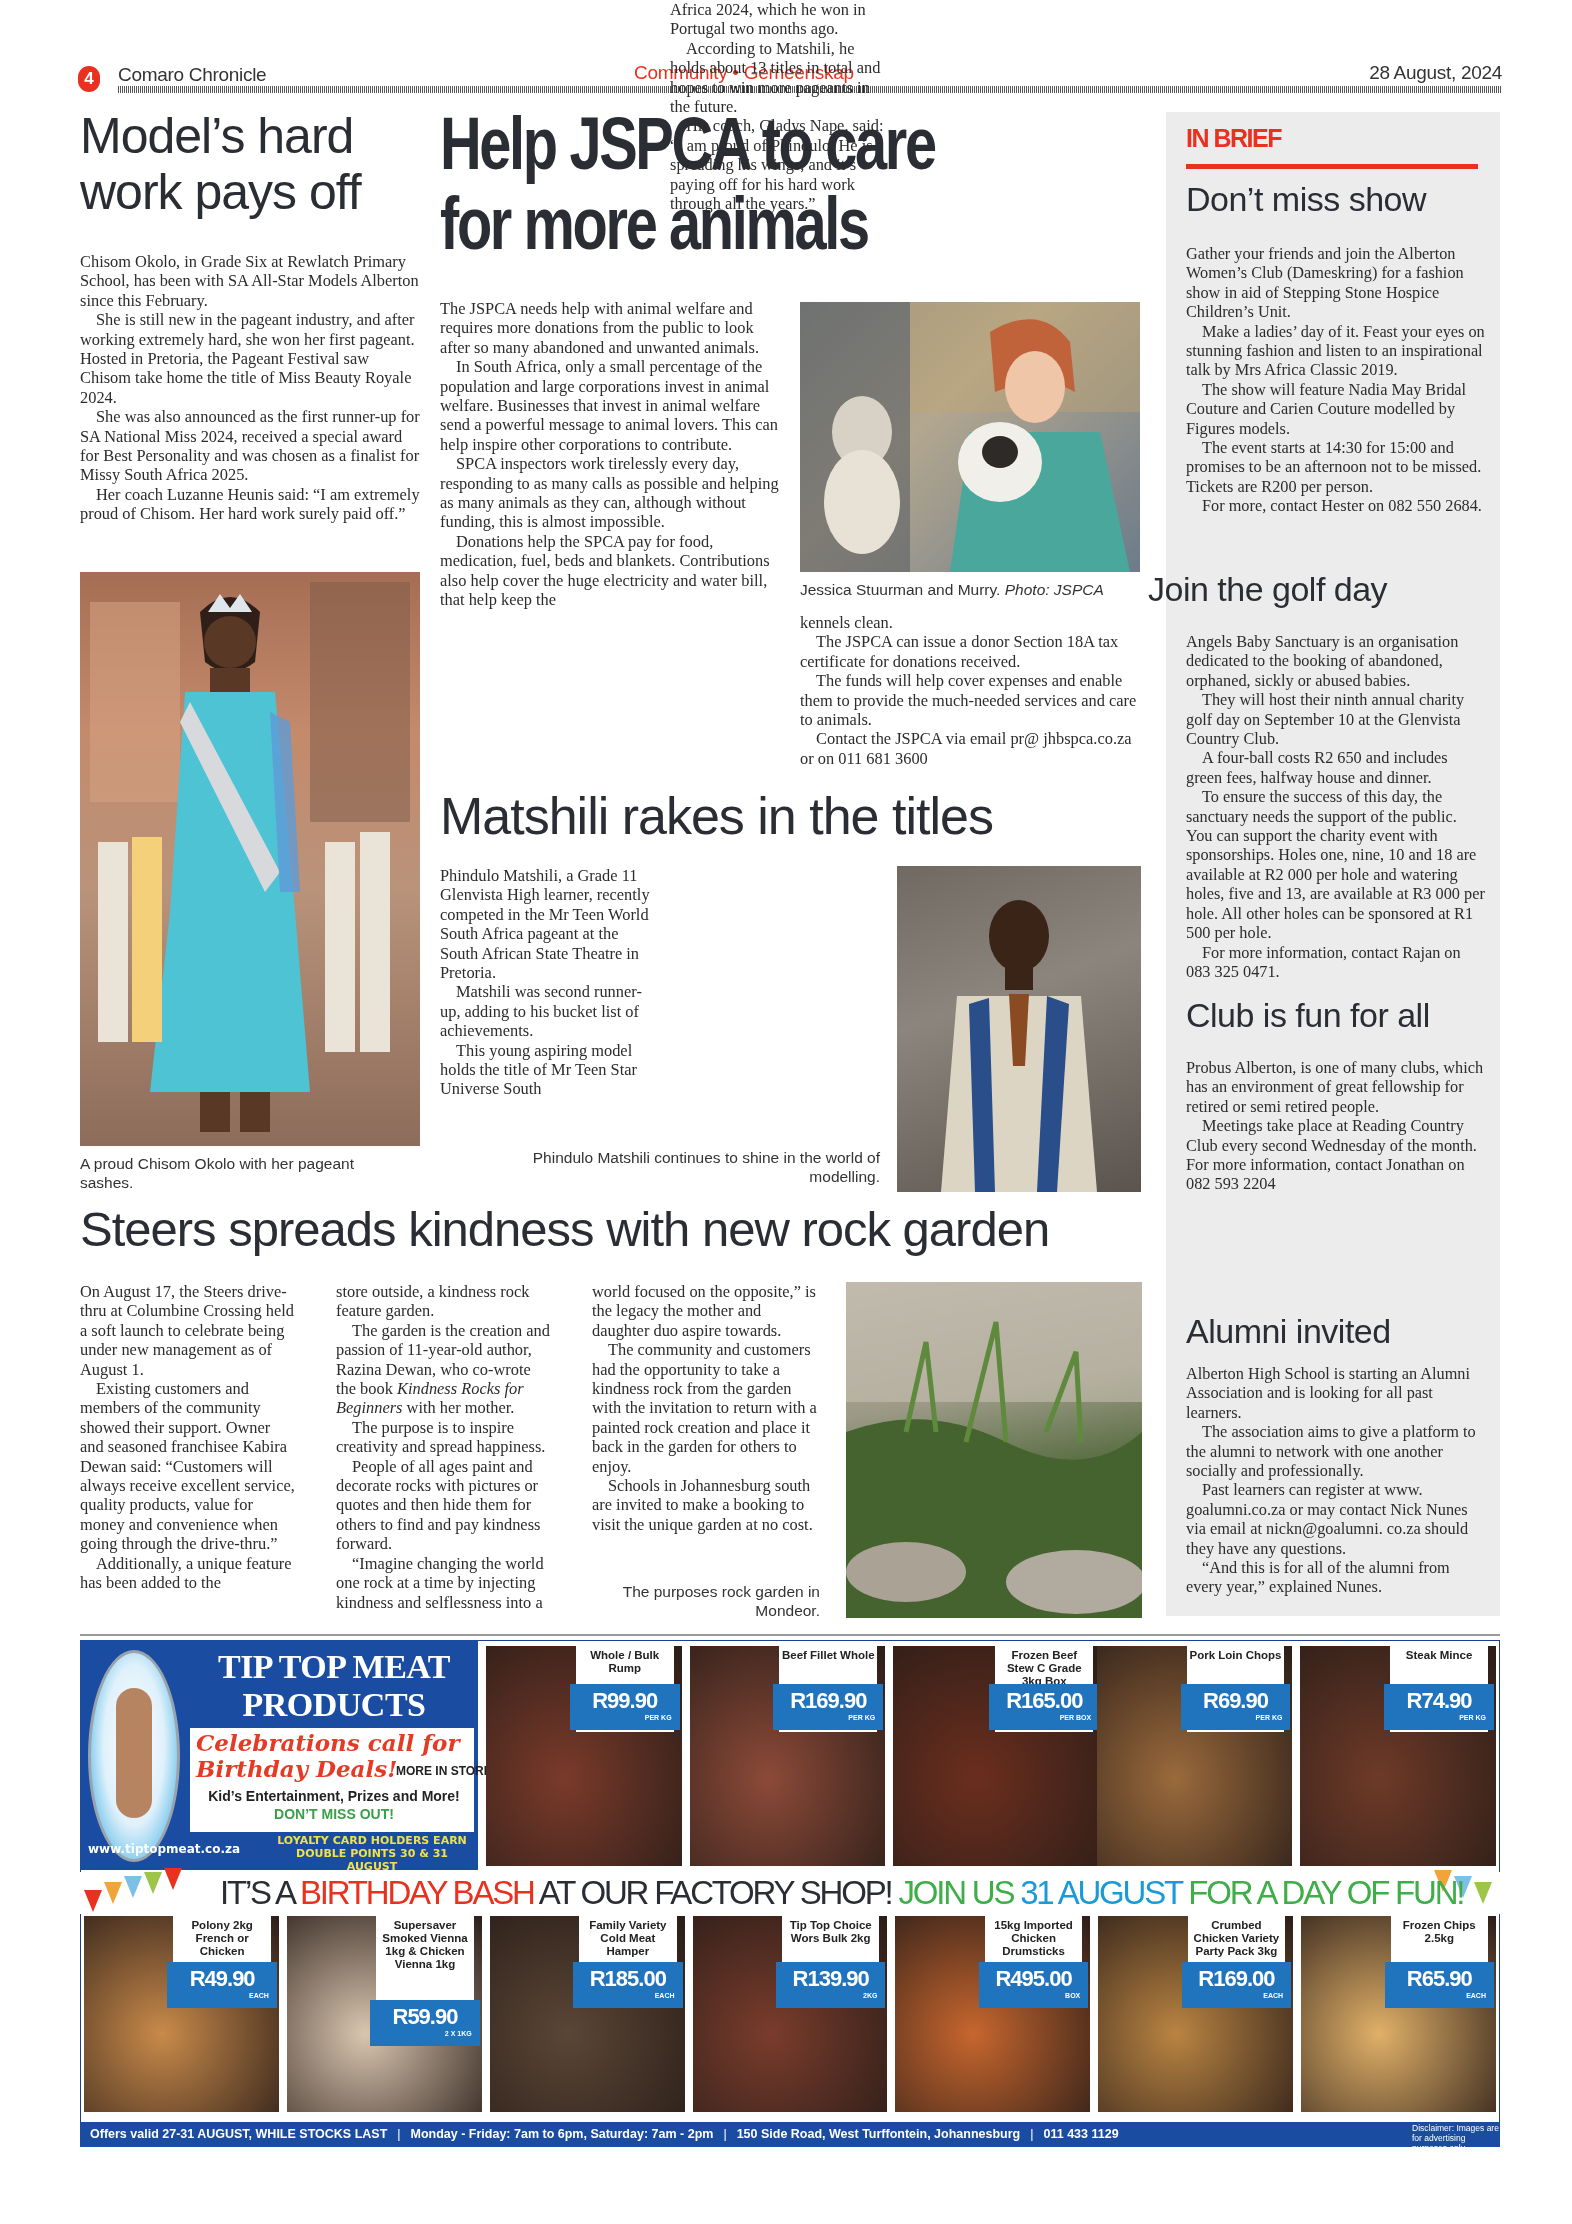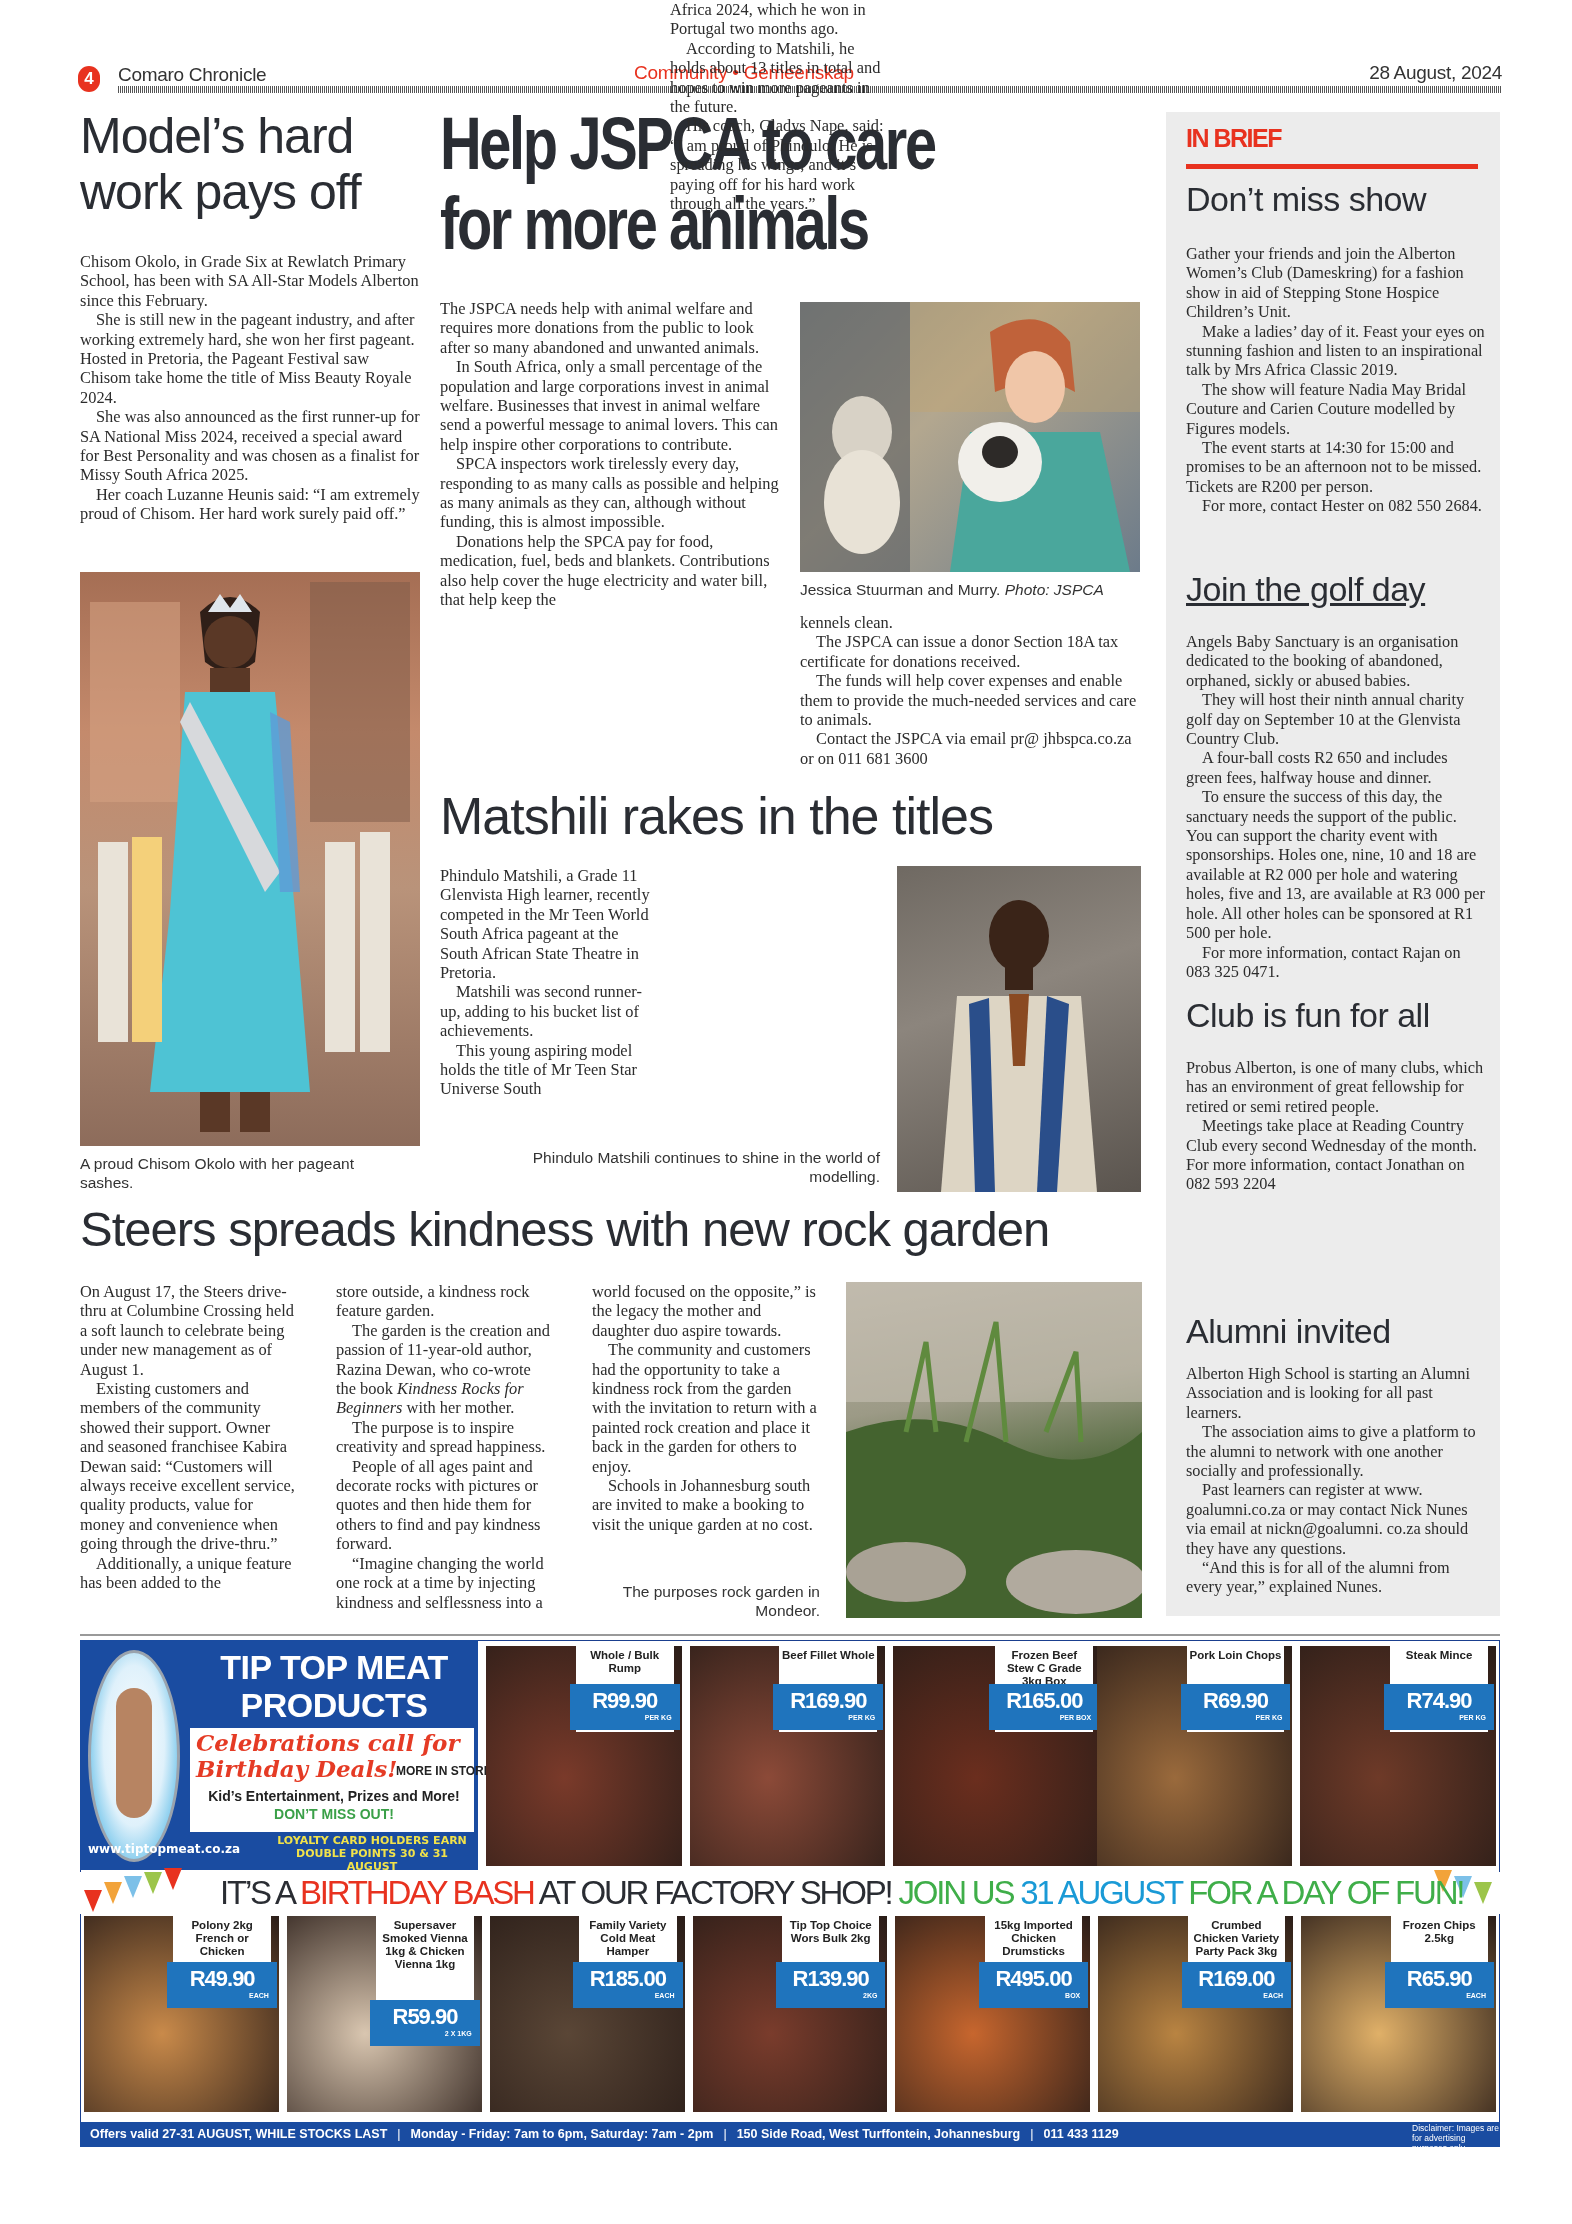--- a/index.html
+++ b/index.html
@@ -215,7 +215,7 @@
   <p>For more, contact Hester on 082 550 2684.</p>
 </div>
 
-<div class="abs brief-hl" style="left:1186px; top:570px;text-decoration:underline;">Join the golf day</div>
+<div class="abs brief-hl" style="left:1148px; top:570px;">Join the golf day</div>
 <div class="abs brief-text" style="left:1186px; top:632px;">
   <p class="first">Angels Baby Sanctuary is an organisation dedicated to the booking of abandoned, orphaned, sickly or abused babies.</p>
   <p>They will host their ninth annual charity golf day on September 10 at the Glenvista Country Club.</p>

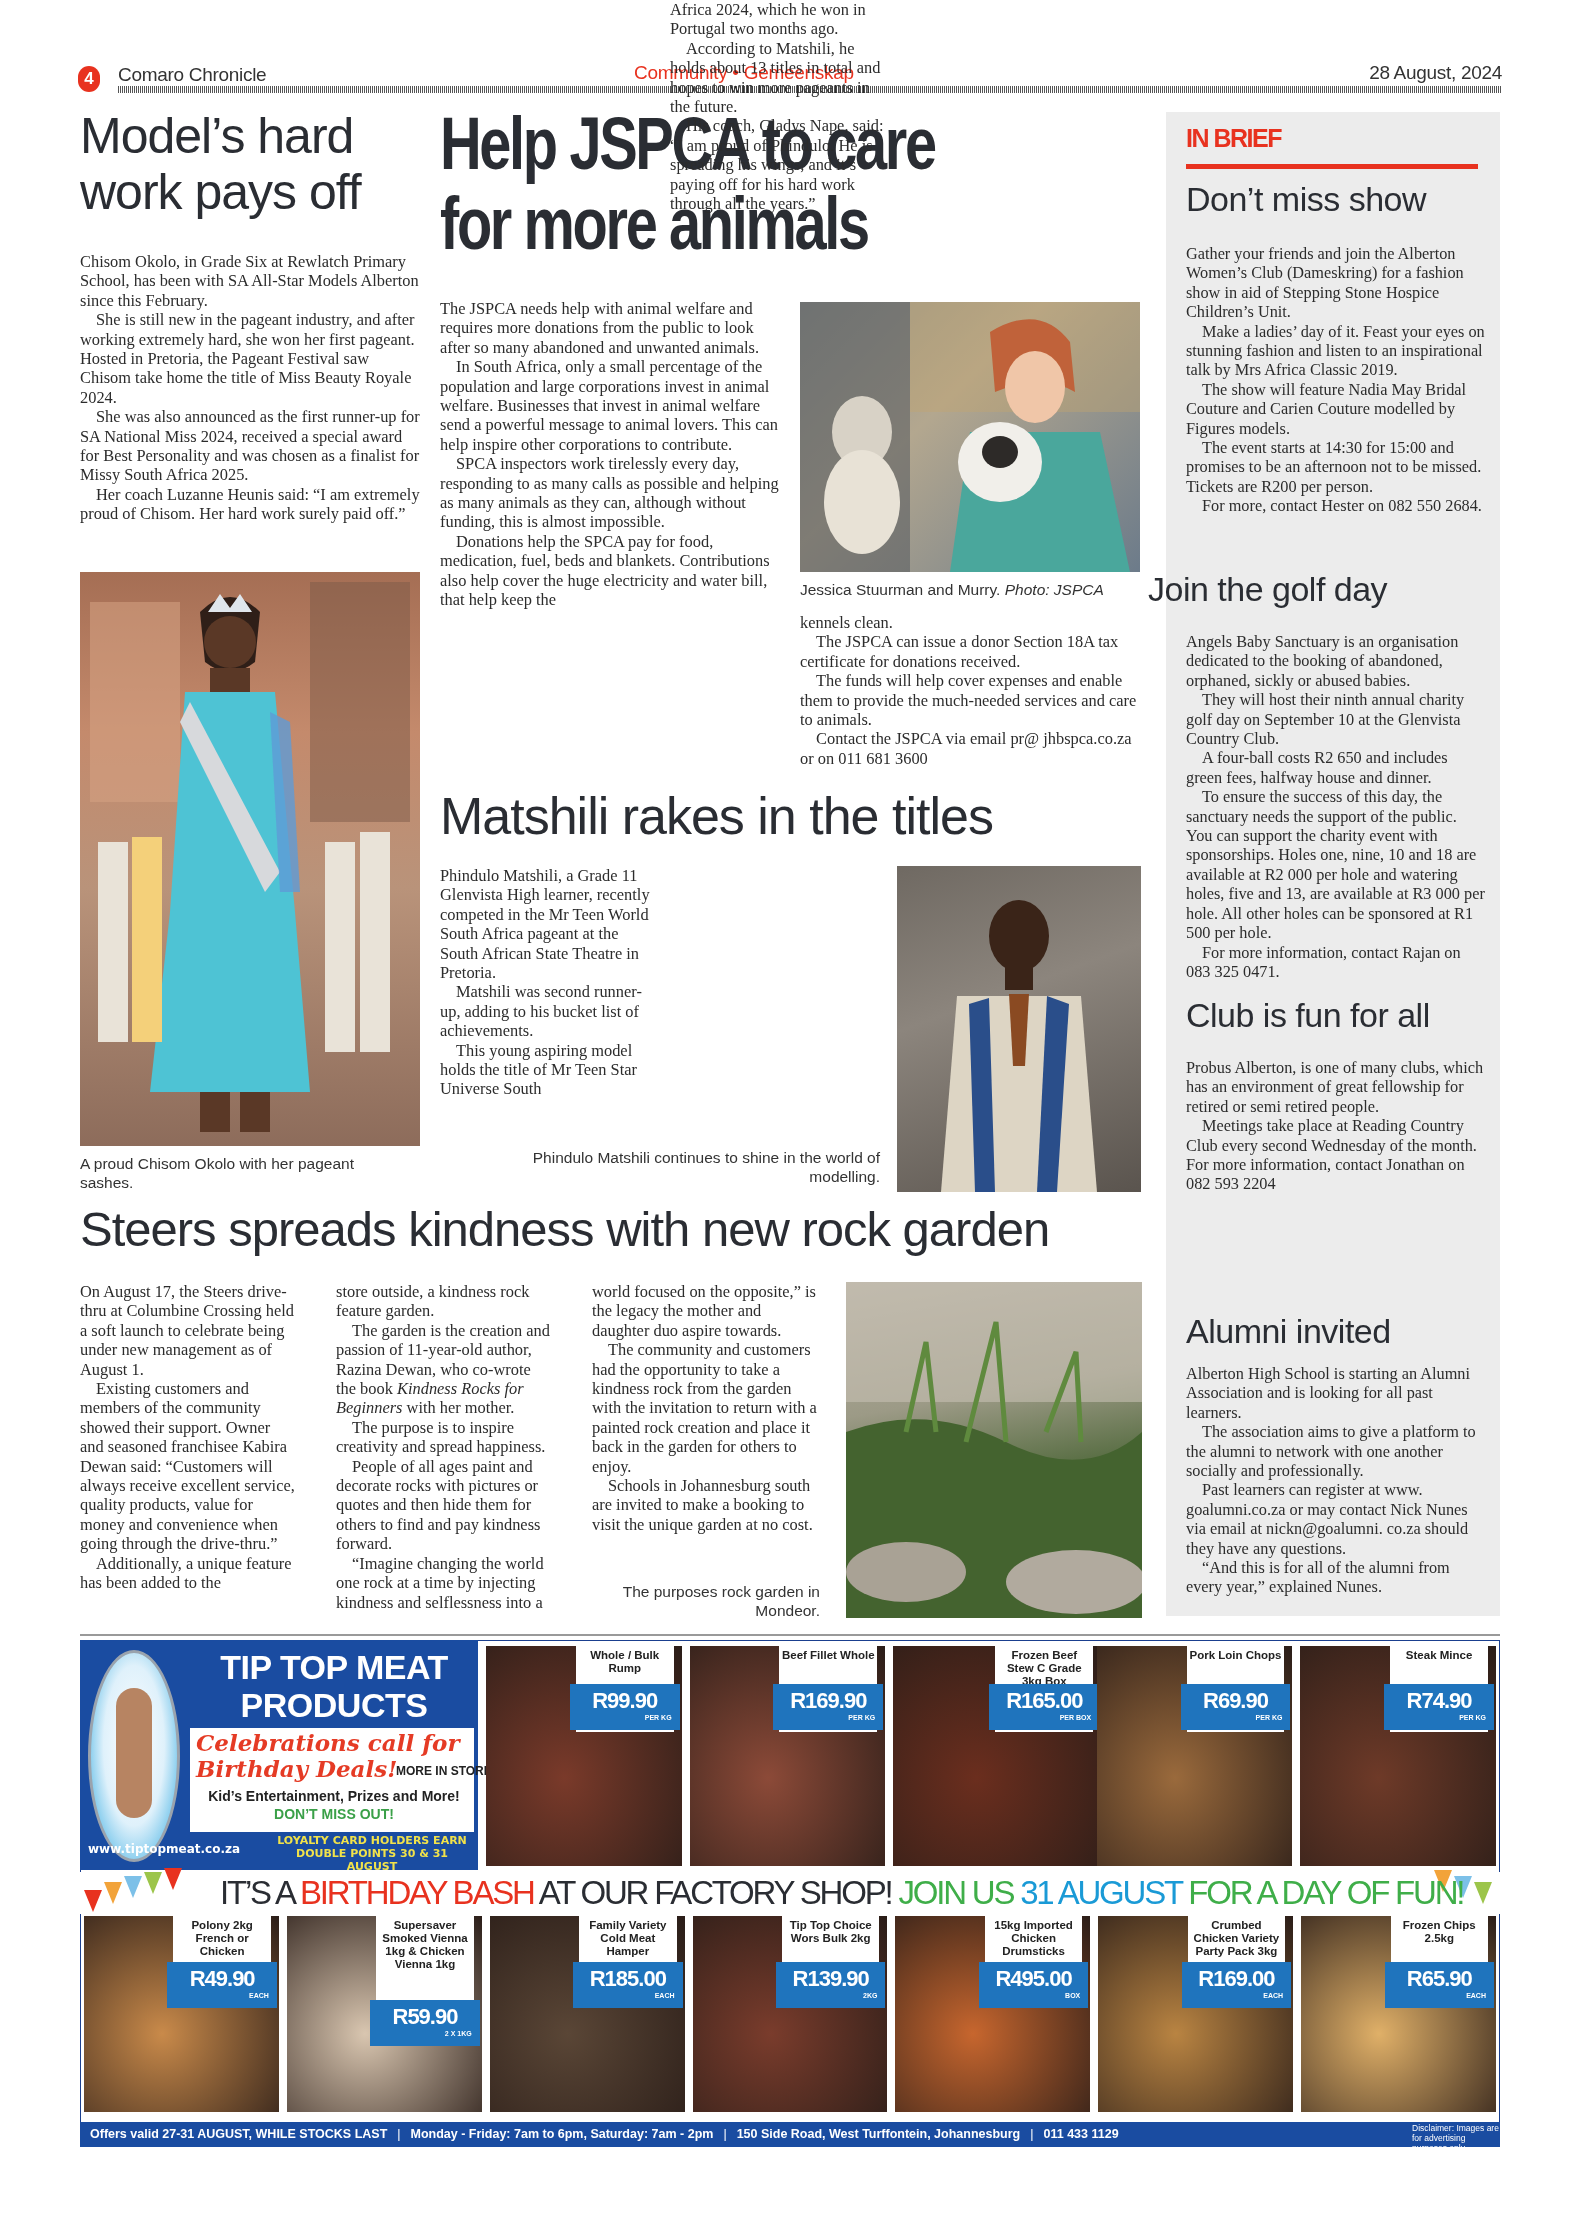--- a/index.html
+++ b/index.html
@@ -48,7 +48,7 @@
   .brand-logo { left: 88px; top: 1650px; width: 92px; height: 212px; border-radius: 50%;
     background: radial-gradient(ellipse at 50% 45%, #ffffff 0%, #dff1fb 50%, #6fc3ea 80%, #2f6cb9 100%); border: 3px solid #9aa3ad; }
   .brand-mascot { left: 116px; top: 1688px; width: 36px; height: 130px; border-radius: 18px; background: #b78462; }
-  .brand-title { left: 196px; top: 1648px; width: 276px; font-family: Liberation Sans, sans-serif; font-weight: bold; color: #fff;
+  .brand-title { left: 196px; top: 1648px; width: 276px; font-family: Liberation Serif, serif; font-weight: bold; color: #fff;
     font-size: 34px; line-height: 38px; text-align: center; letter-spacing: -0.5px; }
   .brand-white { left: 190px; top: 1728px; width: 284px; height: 104px; background: #fff; }
   .brand-script { left: 196px; top: 1730px; font-family: "DejaVu Serif", serif; font-style: italic; font-weight: bold; color: #e53b25; font-size: 23px; line-height: 26px; }

